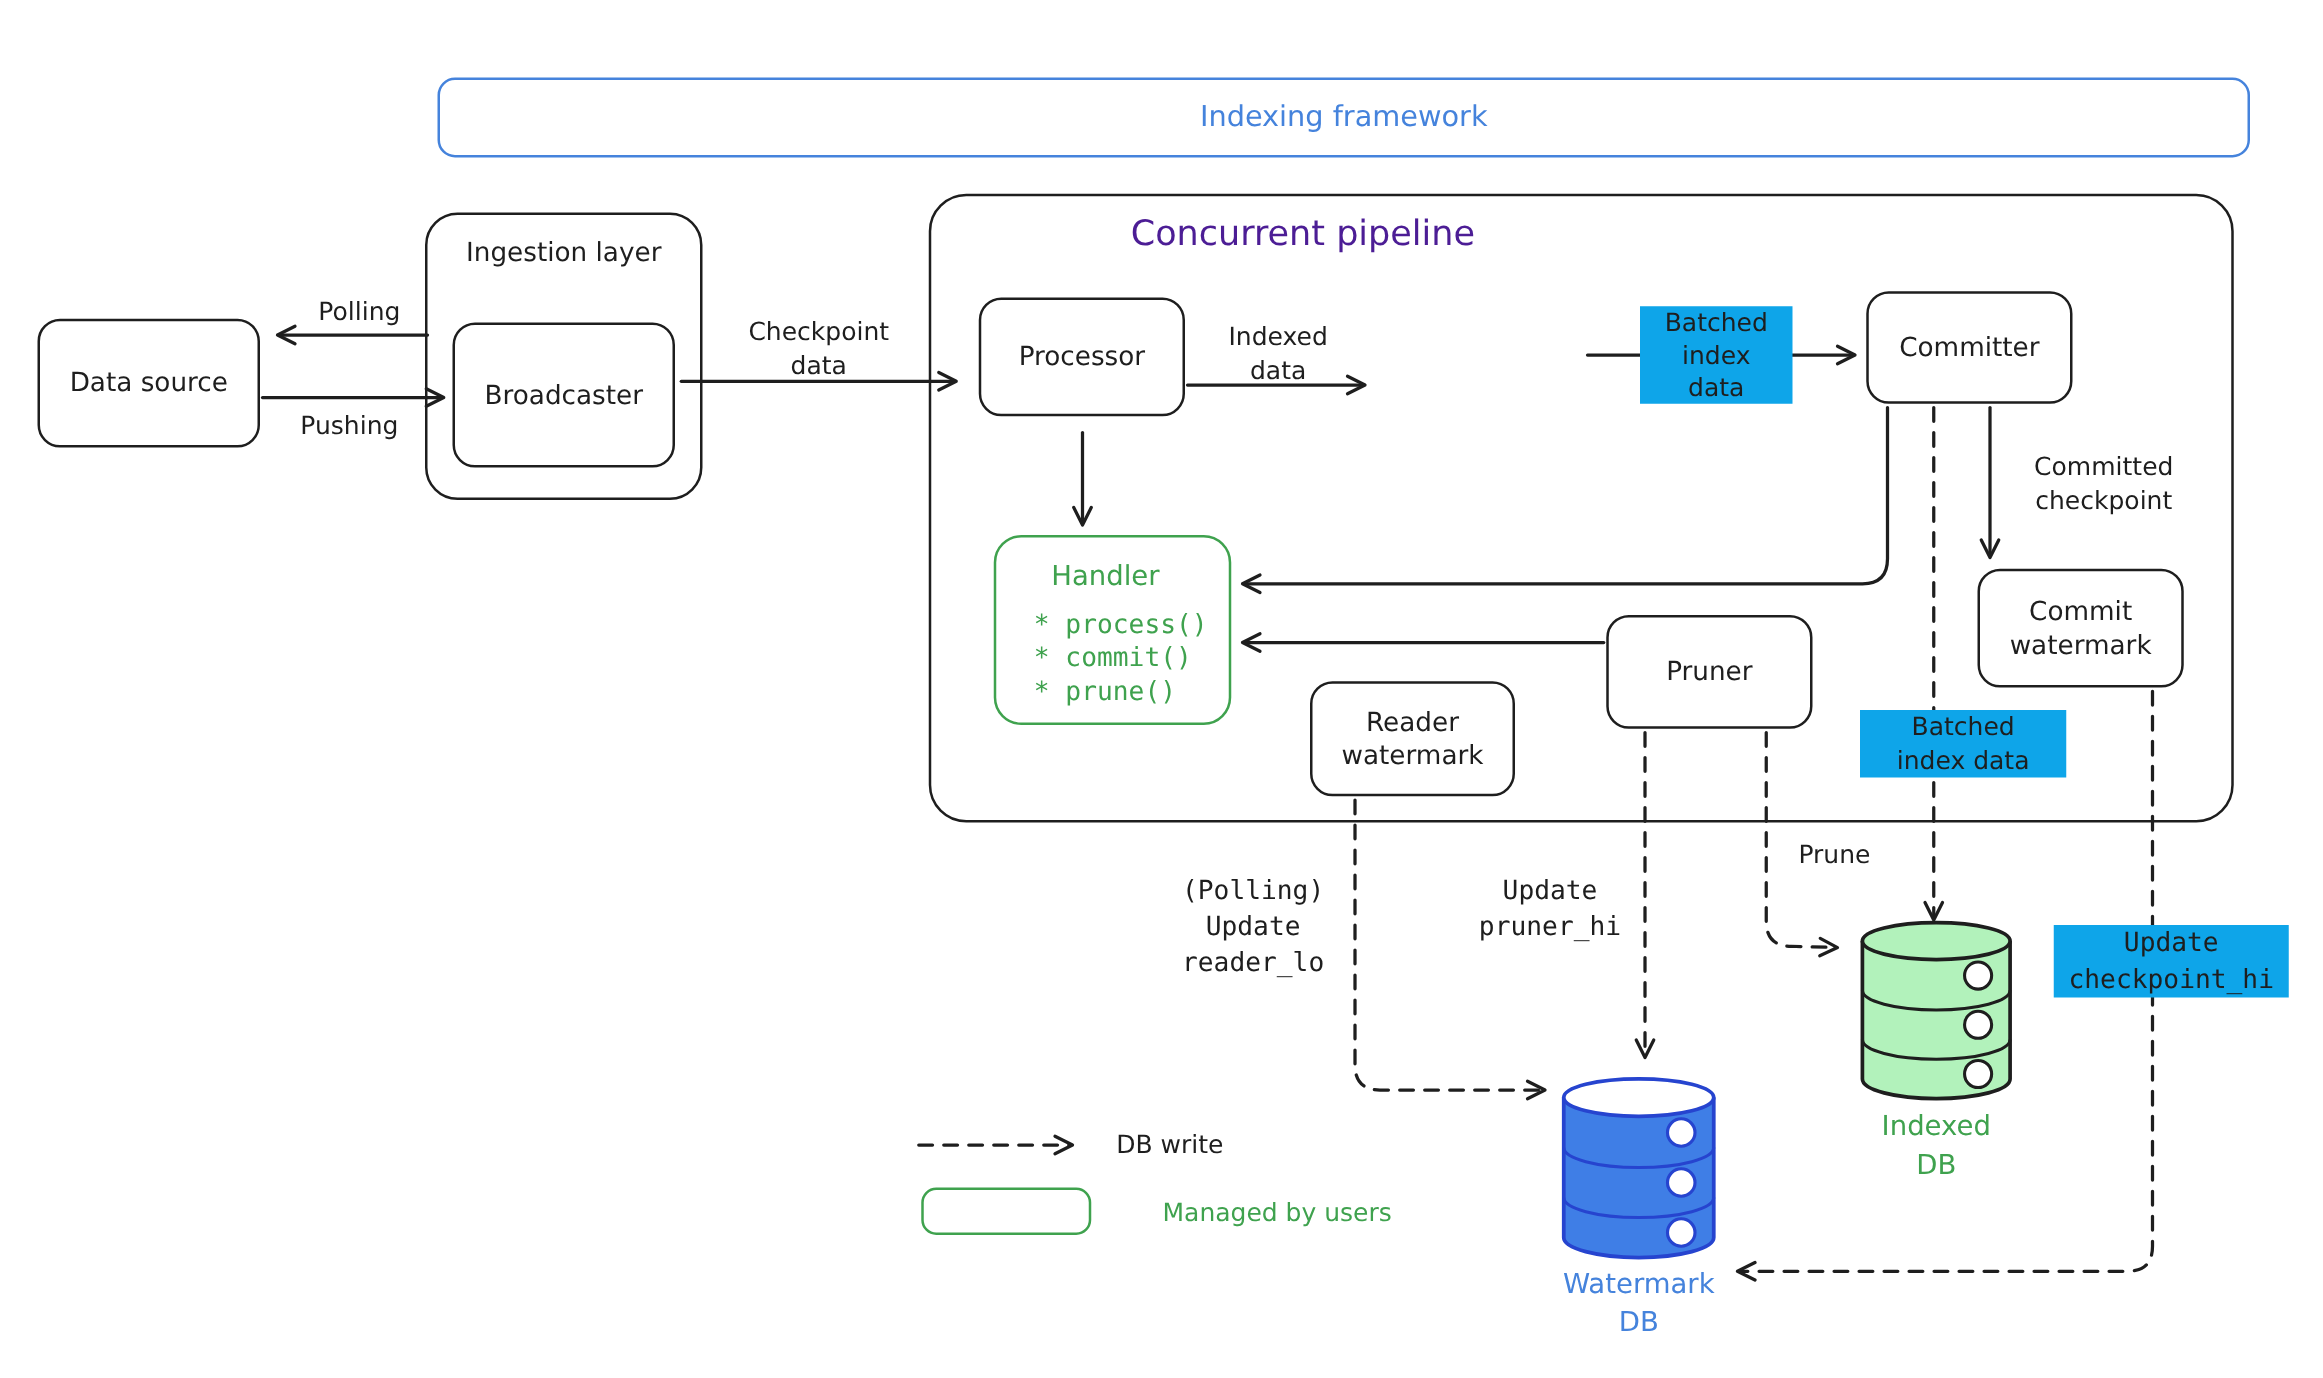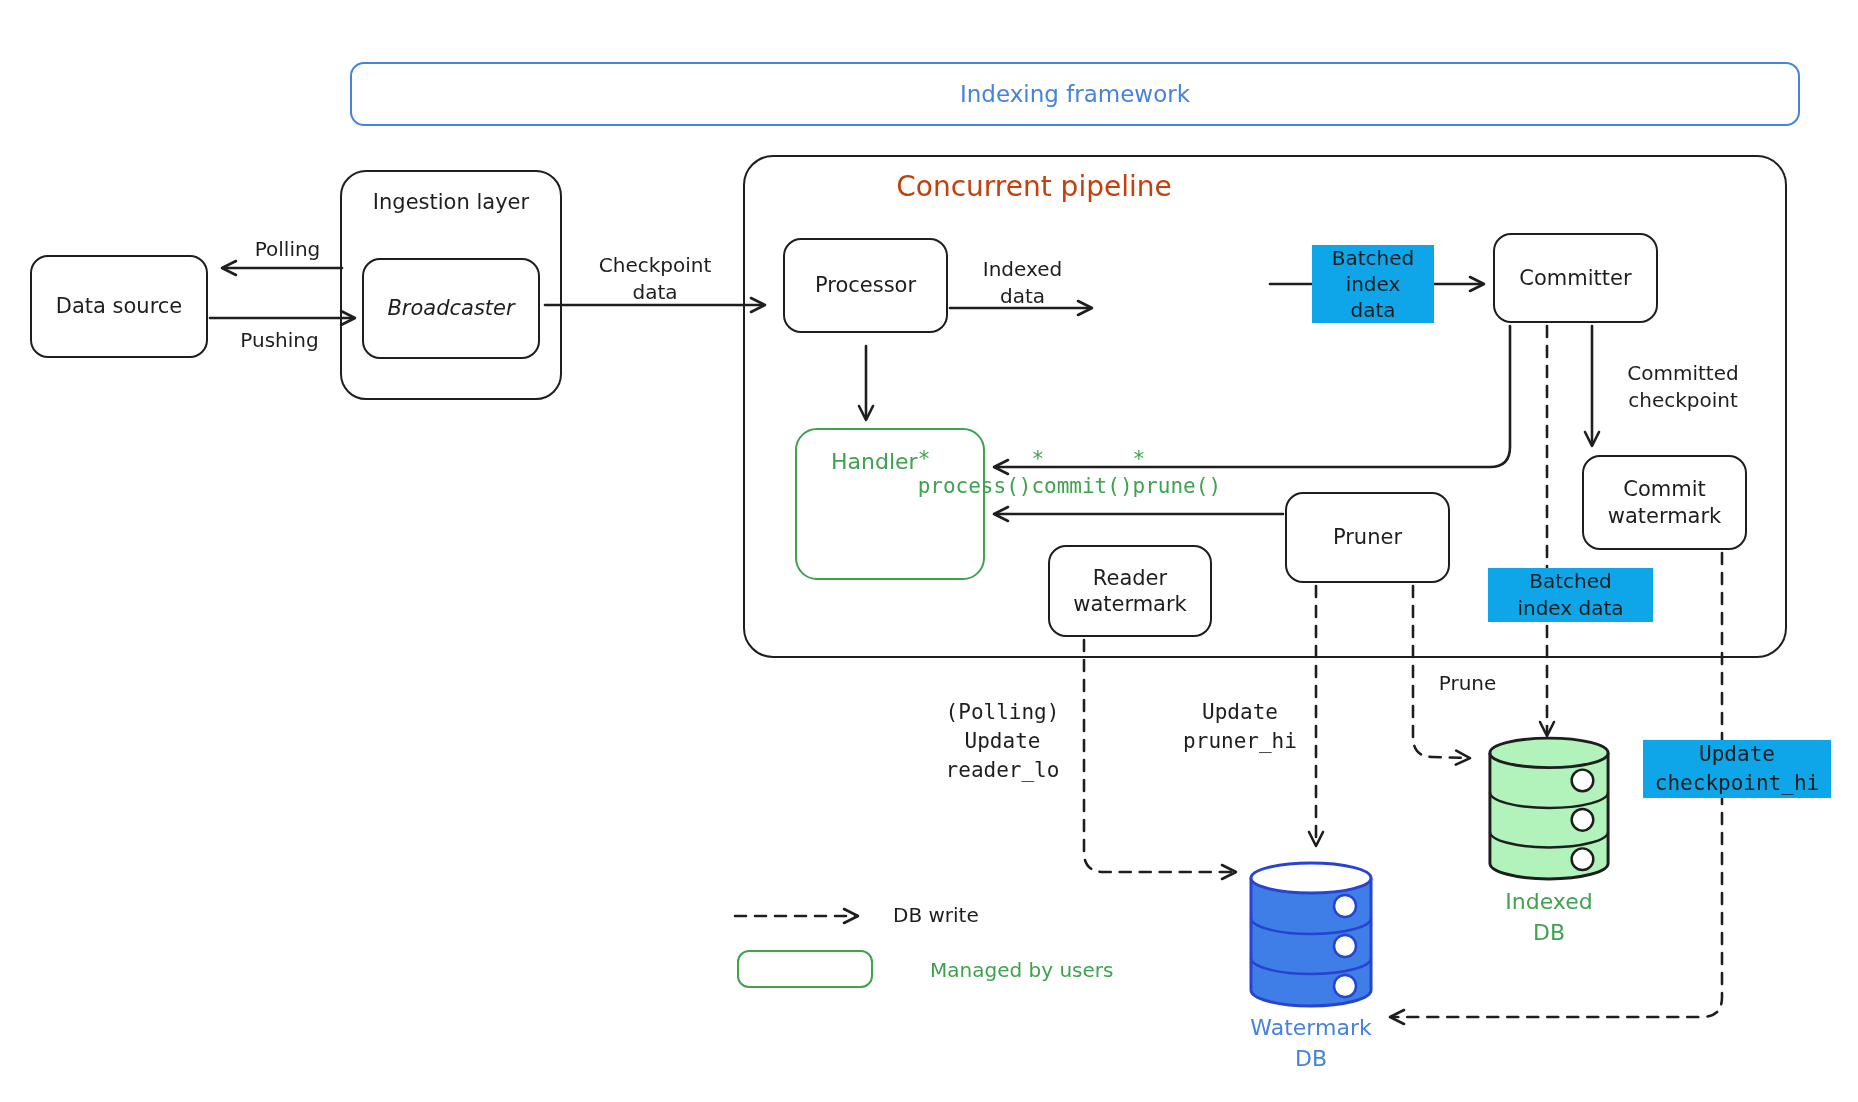--- a/index.html
+++ b/index.html
@@ -19,8 +19,8 @@
   }
   .pipeline{border-radius:30px;}
   .pipeline-title{
-    position:absolute;left:888px;top:170px;width:292px;text-align:center;
-    font-size:28px;color:#c2410c;
+    position:absolute;left:888px;top:170px;width:292px;text-align:right;
+    font-size:28px;color:#4c1d95;
   }
   .ingestion-label{
     position:absolute;left:340px;top:190px;width:222px;text-align:center;font-size:21px;

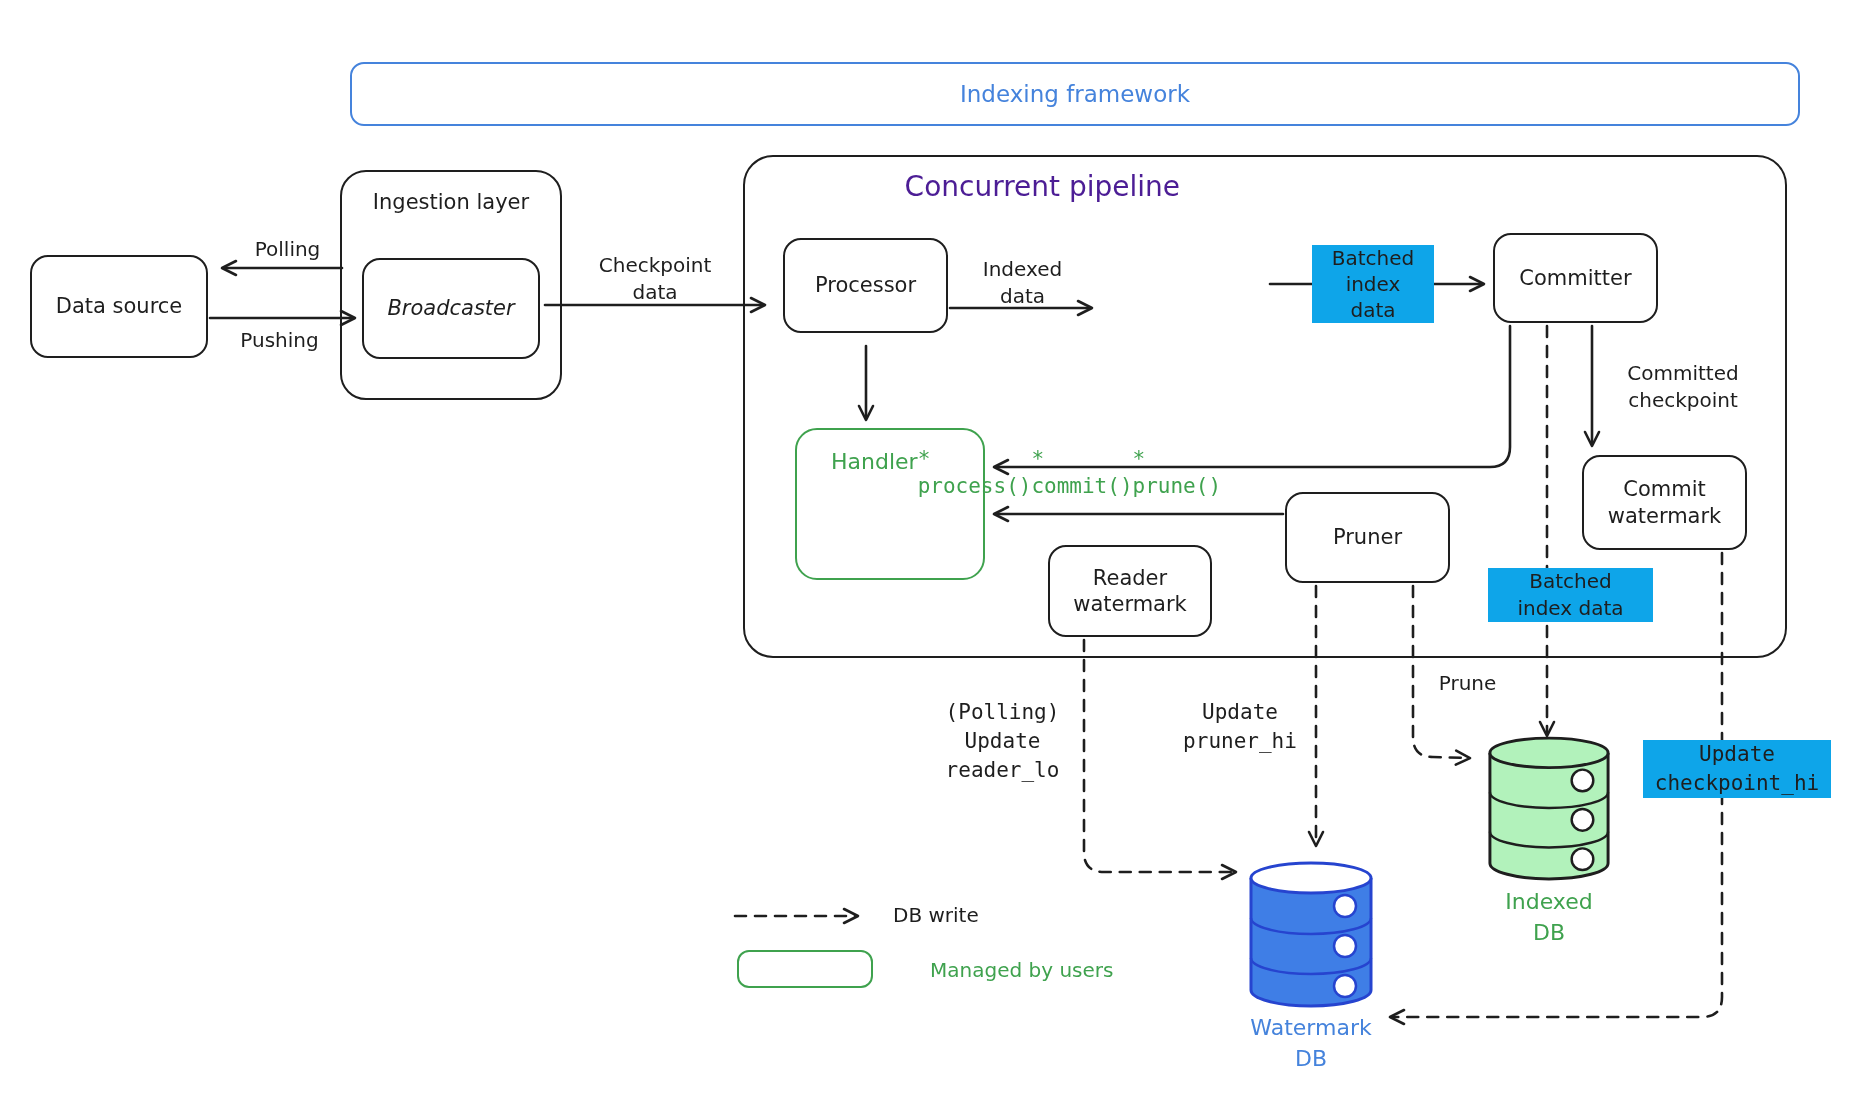--- a/index.html
+++ b/index.html
@@ -72,7 +72,7 @@
 
   <div class="box container" style="left:340px;top:170px;width:222px;height:230px;border-radius:26px;"></div>
   <div class="ingestion-label">Ingestion layer</div>
-  <div class="box" style="left:362px;top:258px;width:178px;height:101px;font-style:italic;">
+  <div class="box" style="left:362px;top:258px;width:178px;height:116px;">
     <span>Broadcaster</span>
   </div>
 

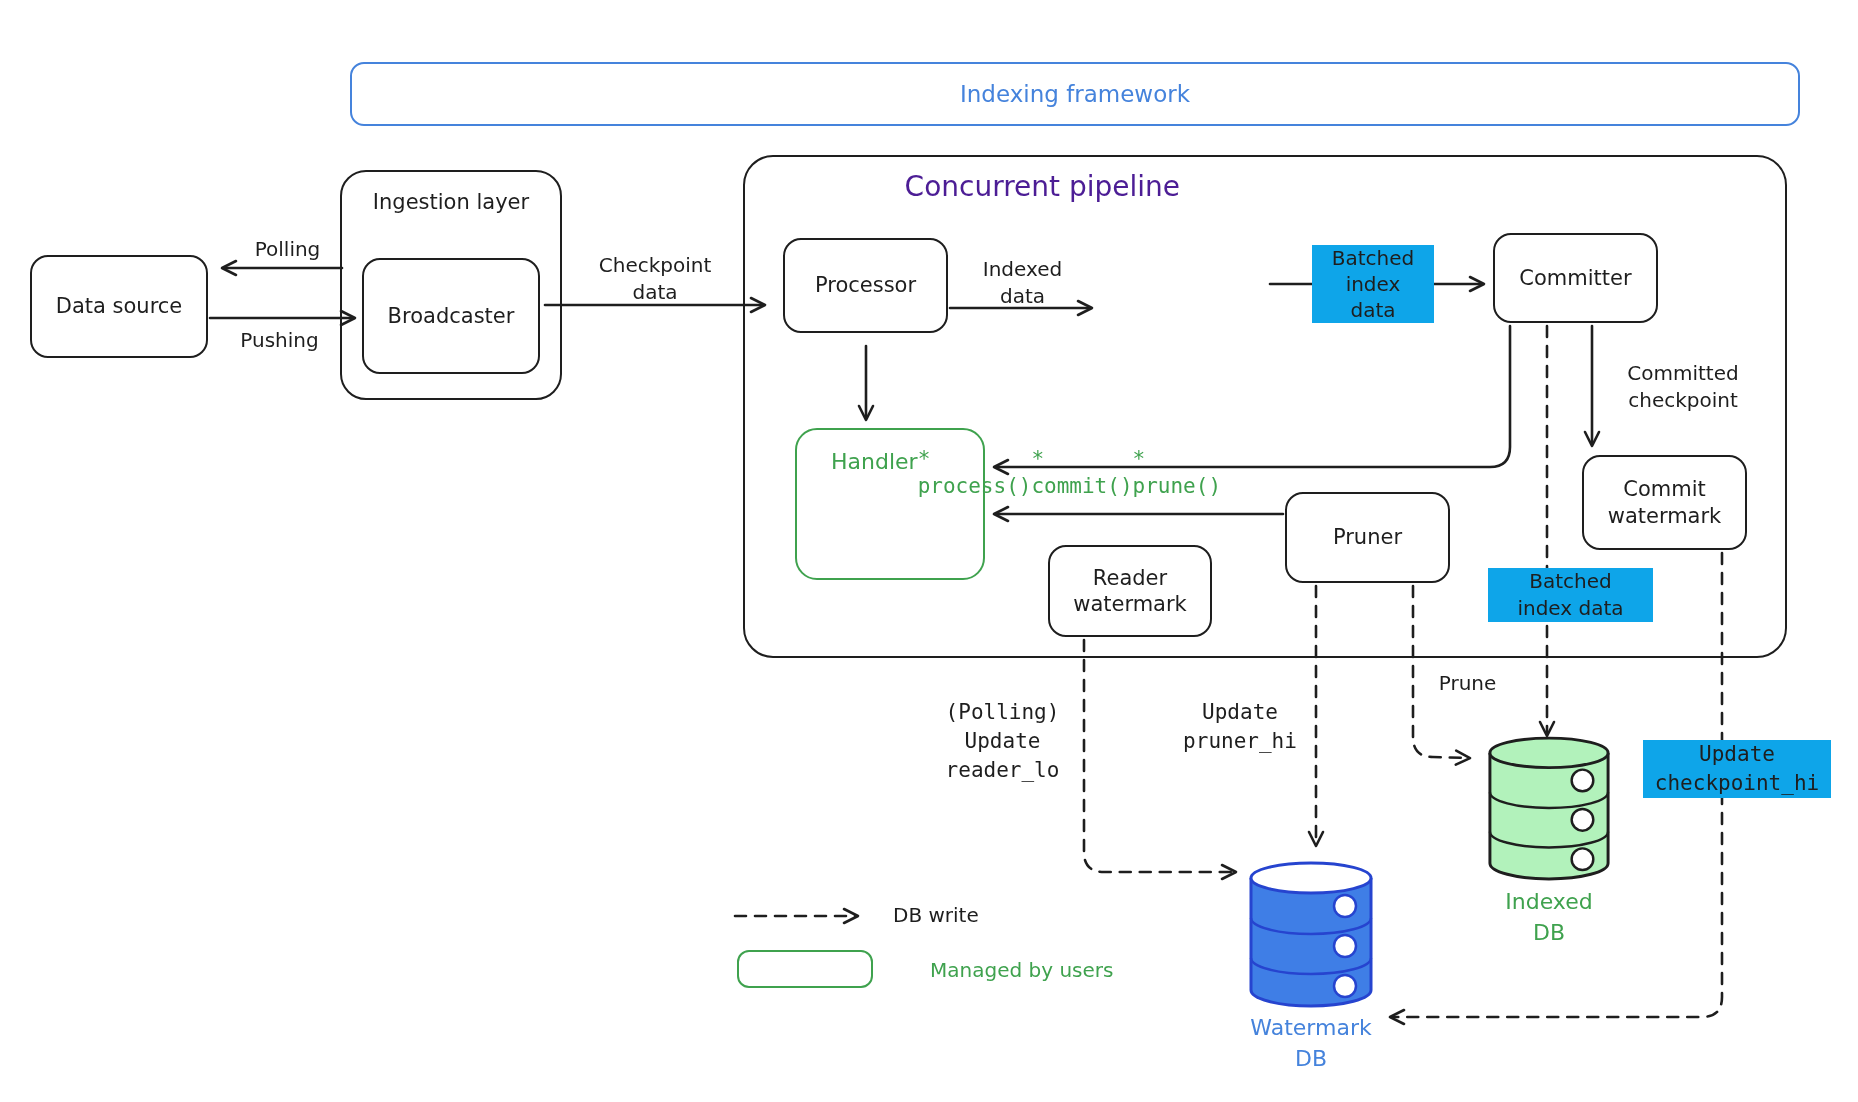--- a/index.html
+++ b/index.html
@@ -27,8 +27,8 @@
   }
   .handler{
     border-color:#3fa24e;border-radius:22px;color:#3fa24e;
-    flex-direction:row;align-items:flex-start;justify-content:flex-start;
-    padding:16px 0 0 20px;text-align:left;
+    flex-direction:column;align-items:flex-start;justify-content:flex-start;
+    padding:16px 0 0 30px;text-align:left;
   }
   .handler .h-title{font-size:22px;margin:2px 0 10px 14px;}
   .handler .h-method{

